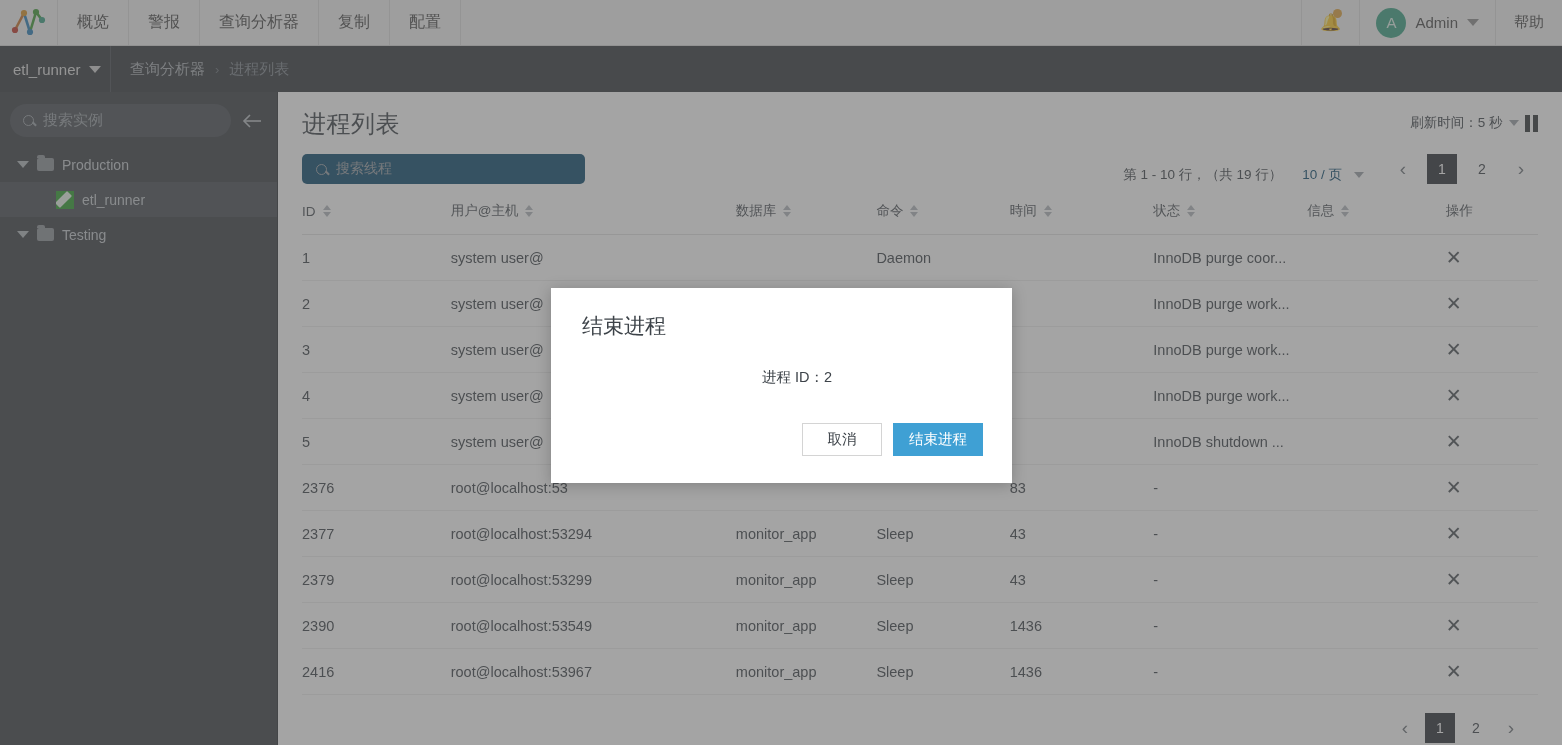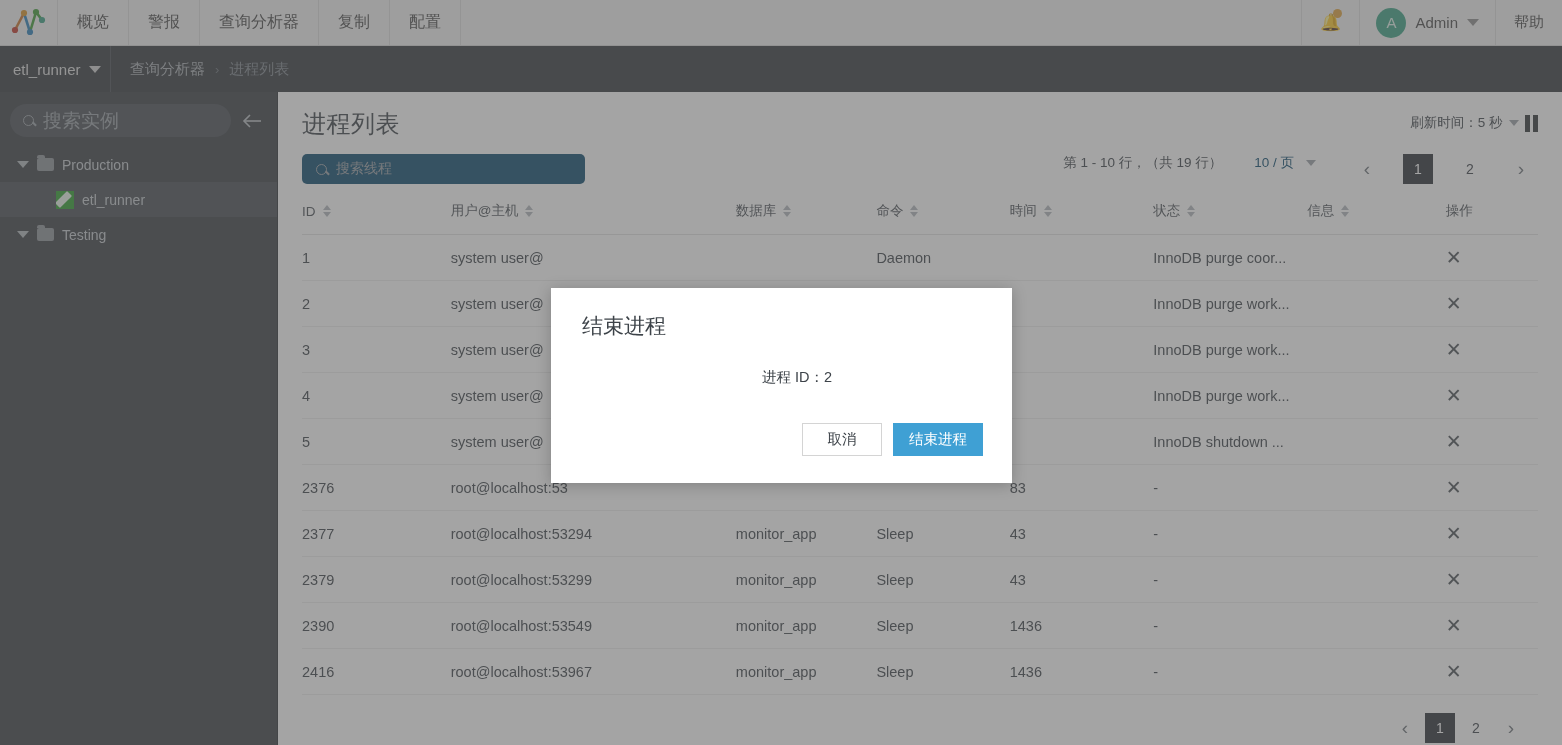--- a/index.html
+++ b/index.html
@@ -106,7 +106,7 @@
     background: #9aa0a6; transform: rotate(45deg);
     right: -4px; bottom: 0px;
   }
-  .side-search-text { font-size: 19px; color: #9aa0a6; }
+  .side-search-text { font-size: 15px; color: #9aa0a6; }
   .collapse-btn {
     width: 28px; height: 28px; display: flex; align-items: center;
     justify-content: center; cursor: pointer; color: #b9bec3; font-size: 19px;

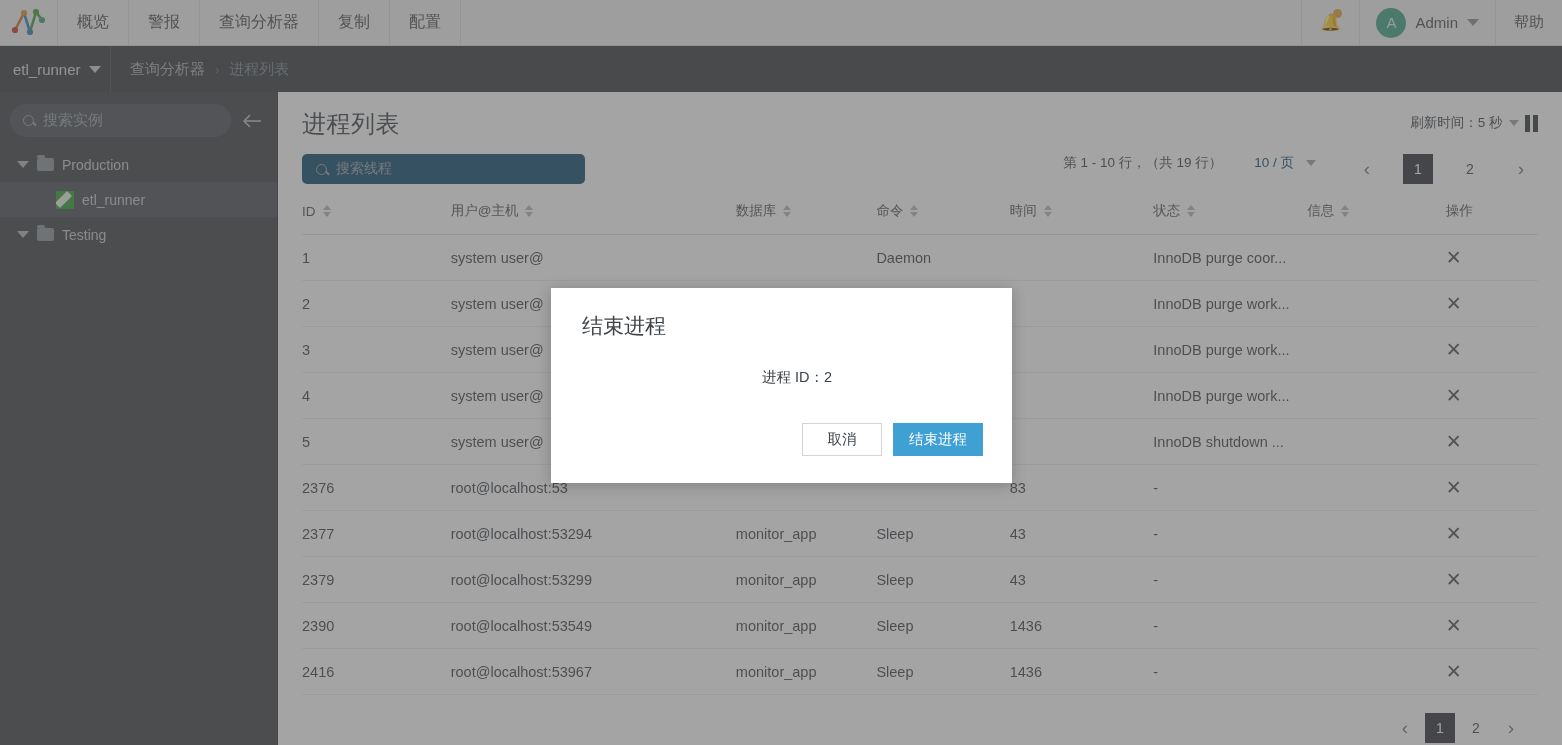--- a/index.html
+++ b/index.html
@@ -166,7 +166,7 @@
   .thread-search-text { font-size: 14px; color: #9aa0a6; }
   .mag.dark { border-color: #9aa0a6; }
 
-  .pager { display: flex; align-items: flex-start; gap: 16px; }
+  .pager { display: flex; align-items: flex-end; gap: 4px; }
   .pager-info { font-size: 13.5px; color: #3d4349; margin-right: 16px; }
   .per-page {
     display: flex; align-items: center; gap: 12px; font-size: 13.5px;

